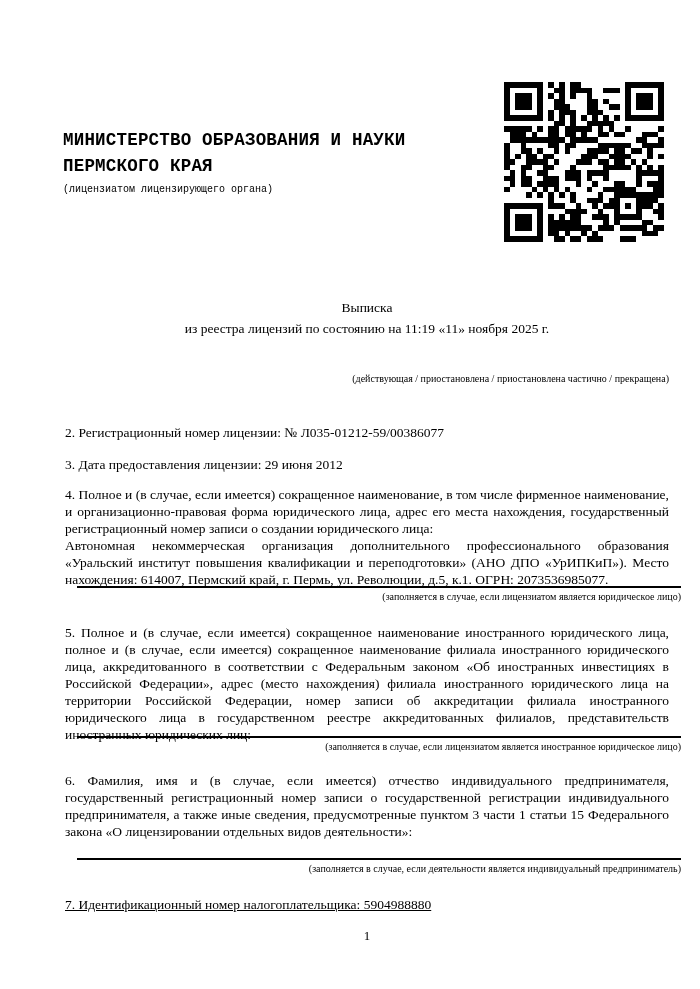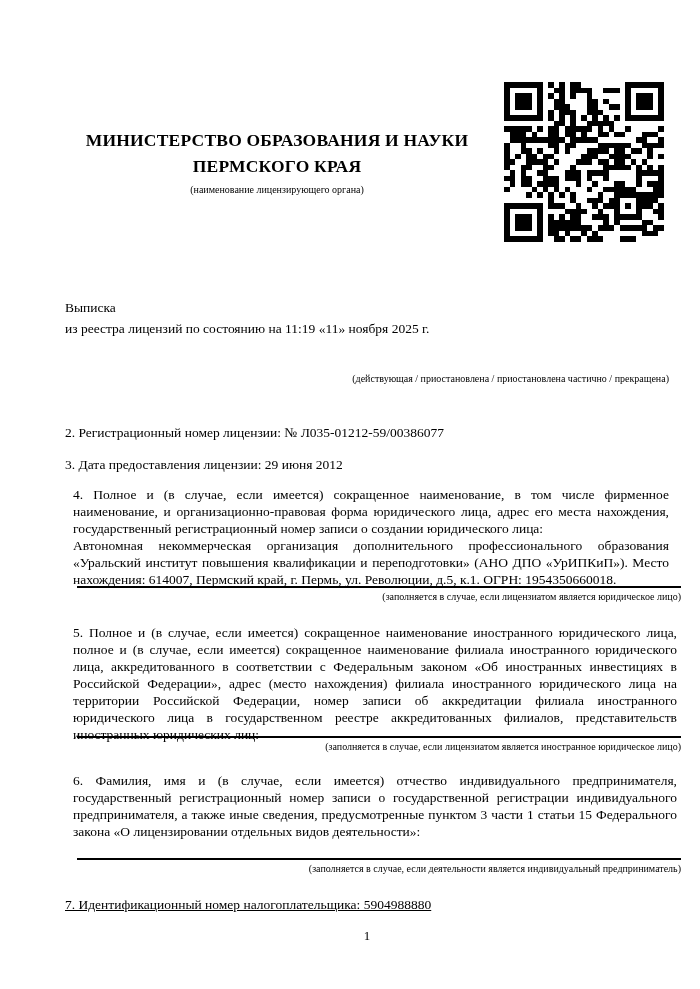--- a/index.html
+++ b/index.html
@@ -21,7 +21,7 @@
   }
   .header-block {
     position: absolute; left: 63px; top: 127px;
-    width: 428px; text-align: center;
+    width: 428px; text-align: left; font-family: Liberation Mono, monospace;
   }
   .ministry-line {
     font-size: 17.5px; font-weight: bold;

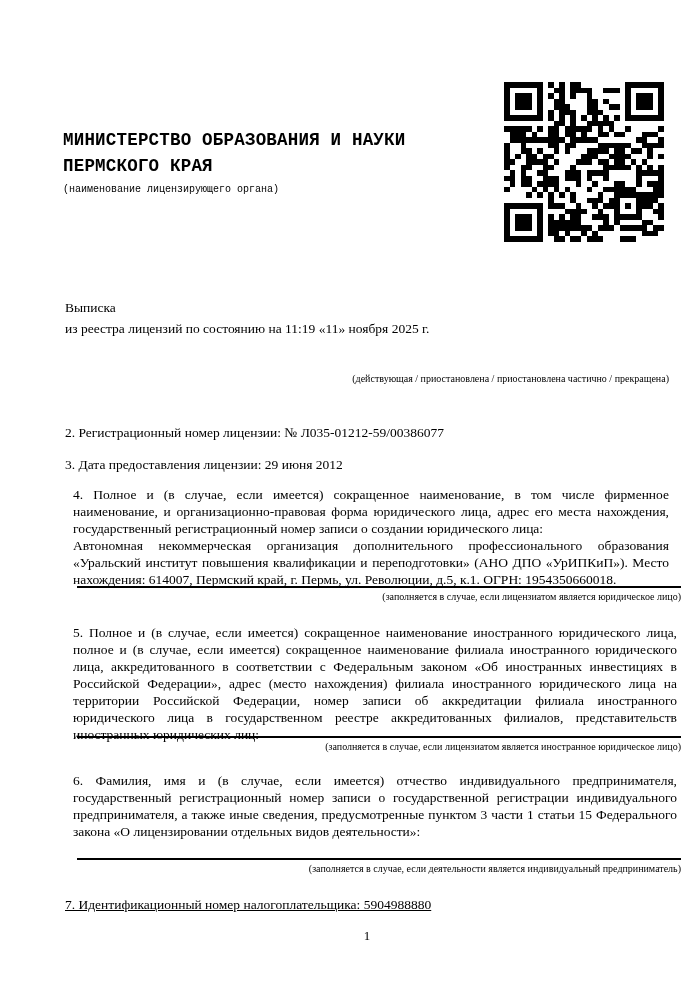--- a/index.html
+++ b/index.html
@@ -515,7 +515,7 @@
   <div class="header-block">
     <div class="ministry-line">МИНИСТЕРСТВО ОБРАЗОВАНИЯ И НАУКИ</div>
     <div class="ministry-line">ПЕРМСКОГО КРАЯ</div>
-    <div class="header-caption">(наименование лицензирующего органа)</div>
+    <div class="header-caption">(лицензиатом лицензирующего органа)</div>
   </div>
 
   <div class="title-block">

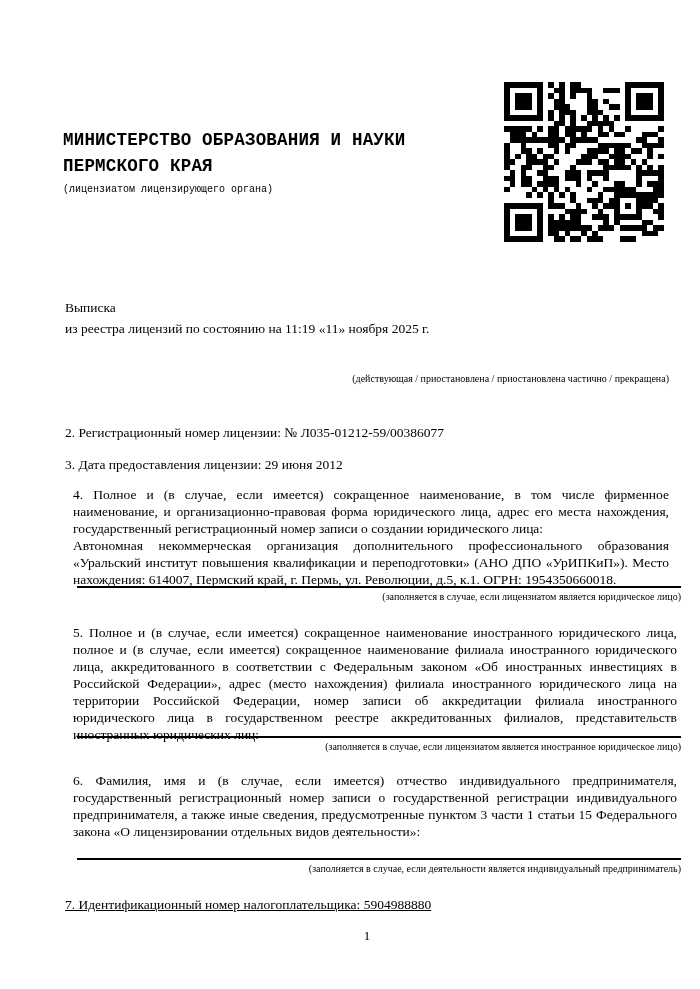--- a/index.html
+++ b/index.html
@@ -30,7 +30,7 @@
   .header-caption { font-size: 10px; margin-top: 5px; }
   .title-block {
     position: absolute; left: 65px; top: 297px;
-    width: 604px; text-align: left;
+    width: 604px; text-align: center;
     font-size: 13.5px; line-height: 21px;
   }
   .item {

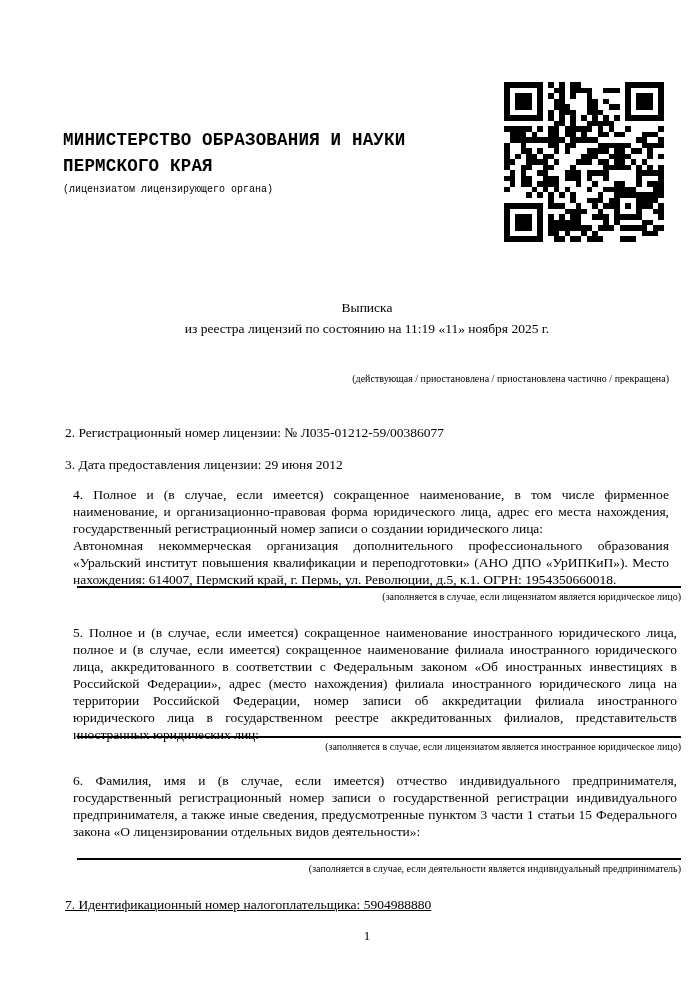--- a/index.html
+++ b/index.html
@@ -37,7 +37,7 @@
     position: absolute; left: 65px; width: 604px;
     font-size: 13.5px; line-height: 17px;
   }
-  .just { text-align: justify; margin-left: 8px; }
+  .just { text-align: justify; }
   .small-caption { font-size: 10px; text-align: right; }
   .item1-caption { margin-top: 2px; }
   .rule-group { position: absolute; left: 77px; width: 604px; }

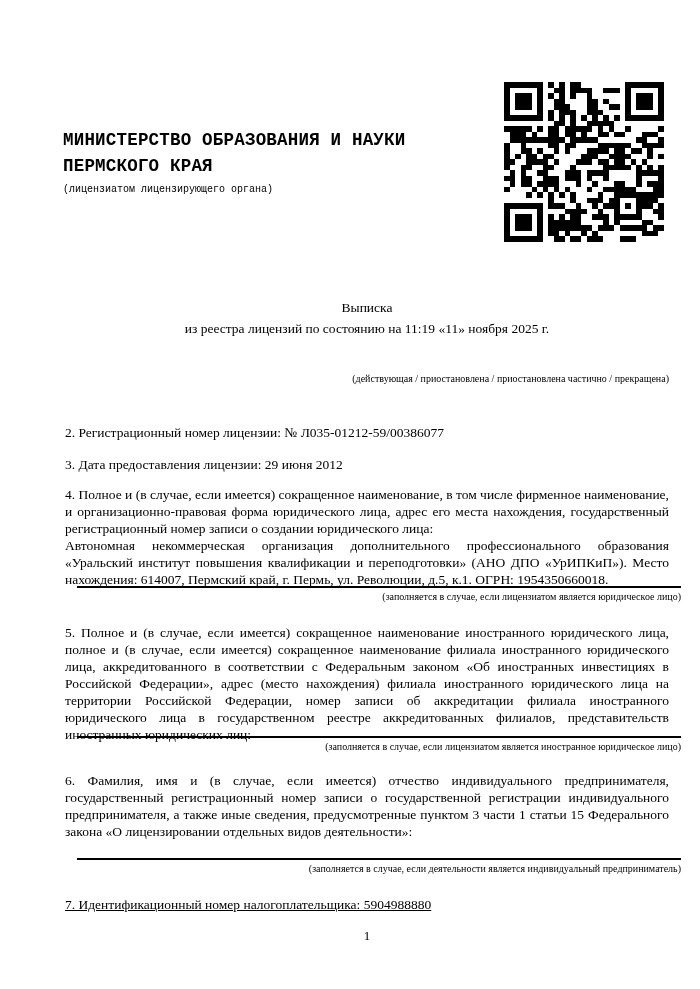--- a/index.html
+++ b/index.html
@@ -533,7 +533,7 @@
 
   <div class="item pos-item4">
     <div class="just">4. Полное и (в случае, если имеется) сокращенное наименование, в том числе фирменное наименование, и организационно-правовая форма юридического лица, адрес его места нахождения, государственный регистрационный номер записи о создании юридического лица:</div>
-    <div class="just">Автономная некоммерческая организация дополнительного профессионального образования «Уральский институт повышения квалификации и переподготовки» (АНО ДПО «УрИПКиП»). Место нахождения: 614007, Пермский край, г. Пермь, ул. Революции, д.5, к.1. ОГРН: 1954350660018.</div>
+    <div class="just">Автономная некоммерческая организация дополнительного профессионального образования «Уральский институт повышения квалификации и переподготовки» (АНО ДПО «УрИПКиП»). Место нахождения: 614007, Пермский край, г. Пермь, ул. Революции, д.5, к.1. ОГРН: 2073536985077.</div>
   </div>
 
   <div class="rule-group pos-rule4">

